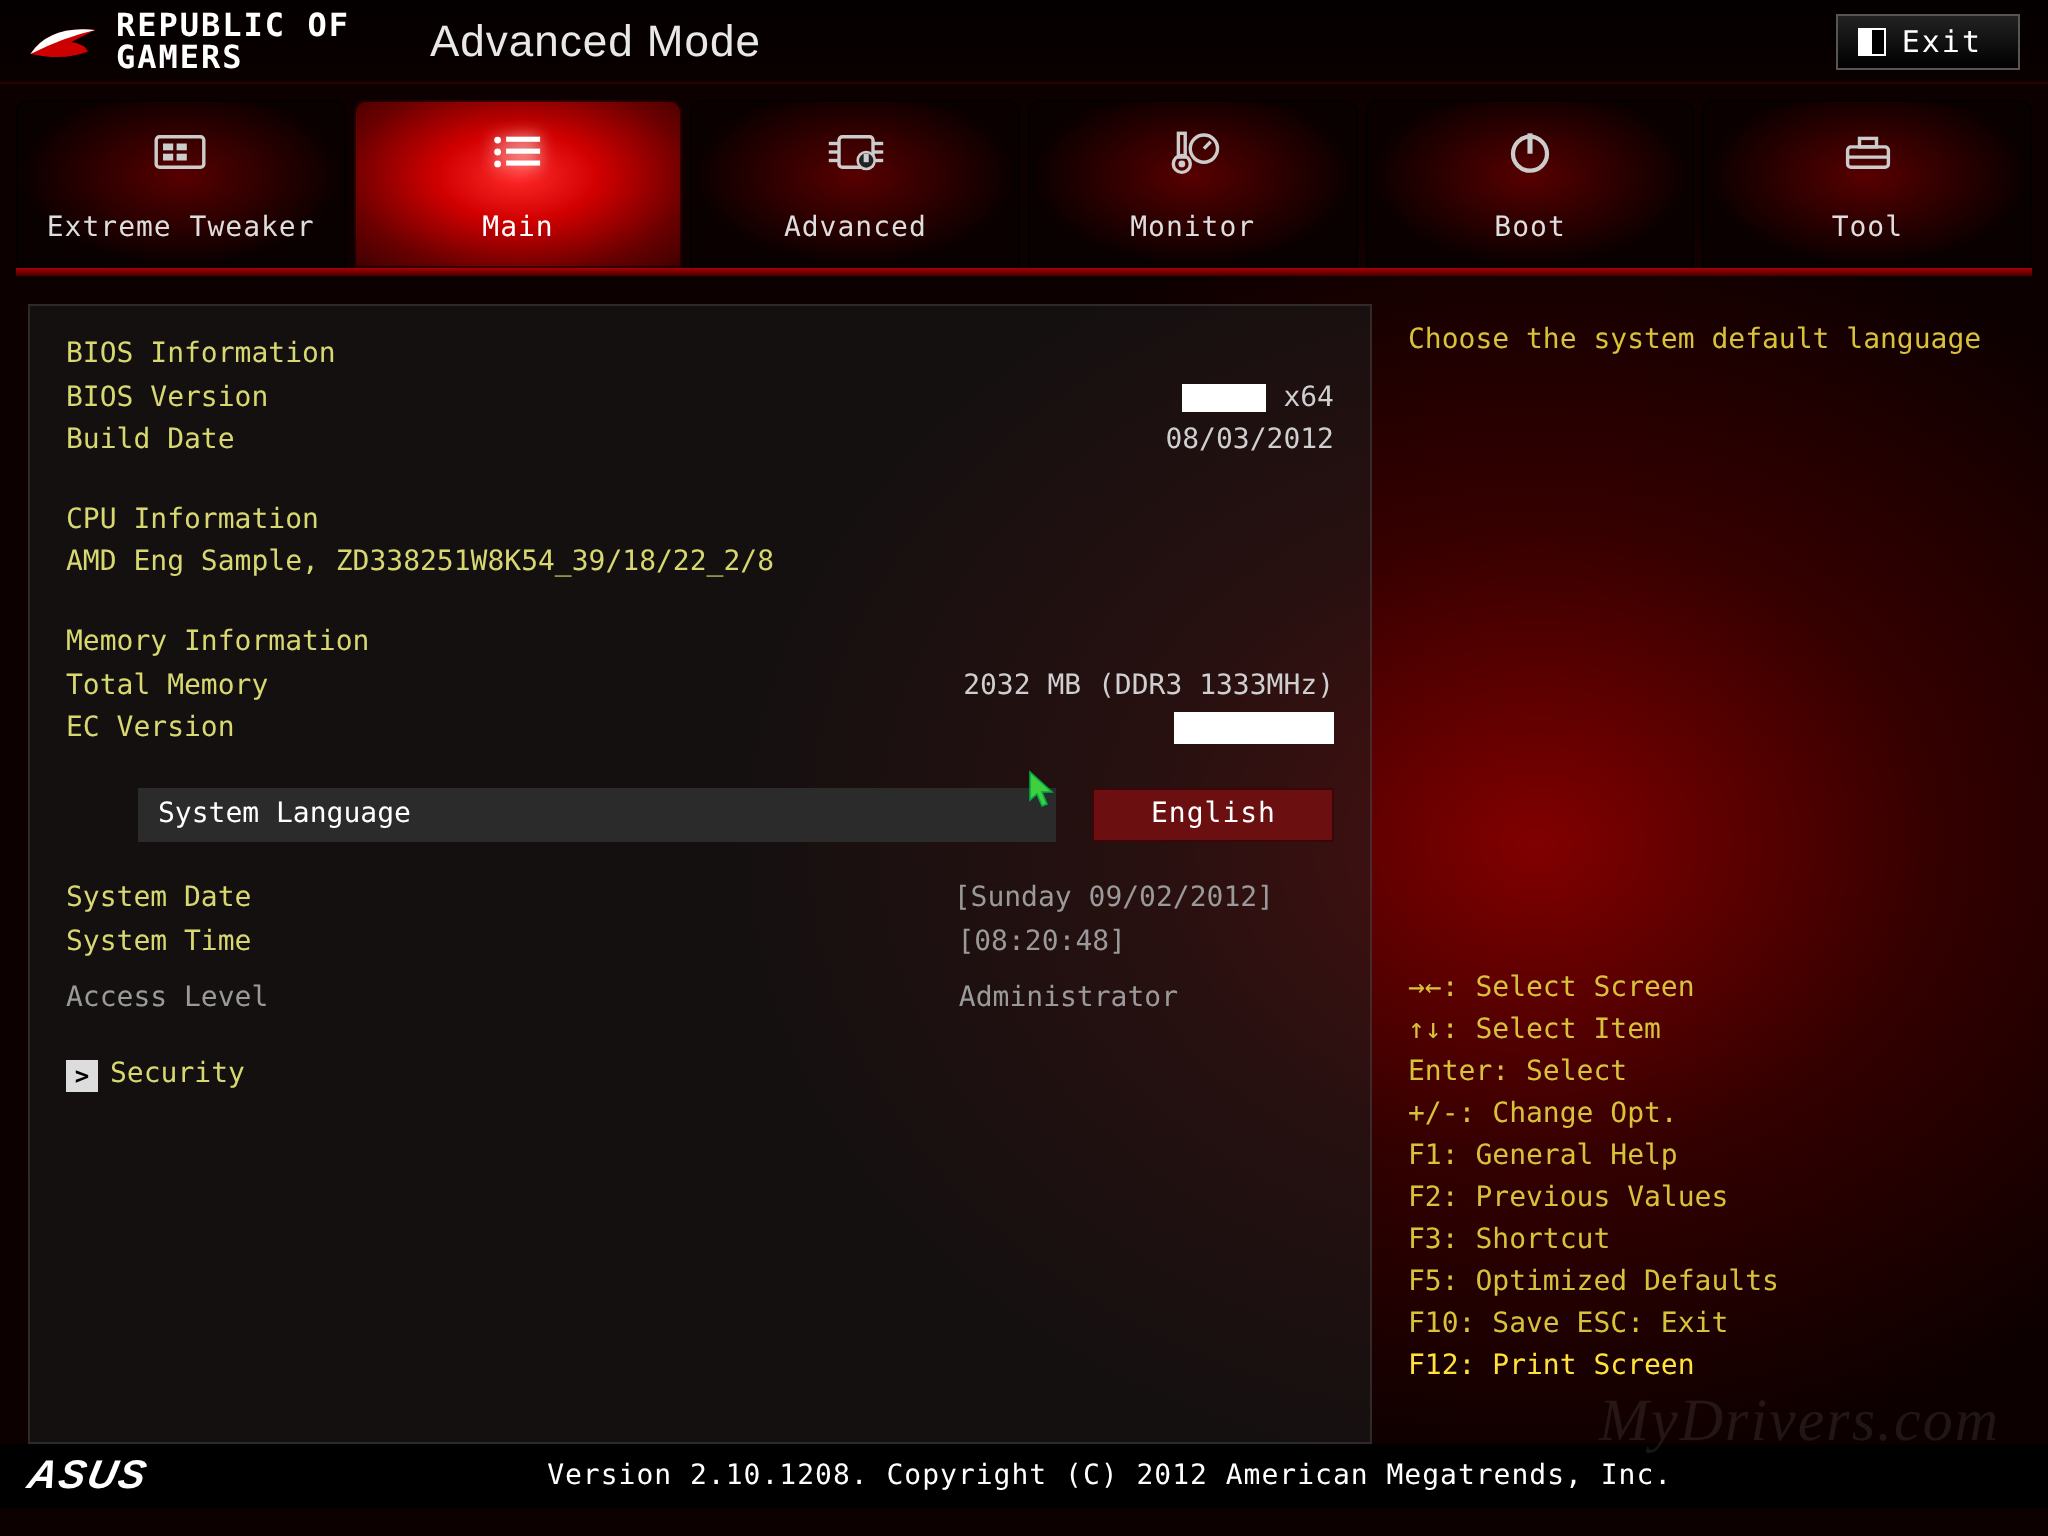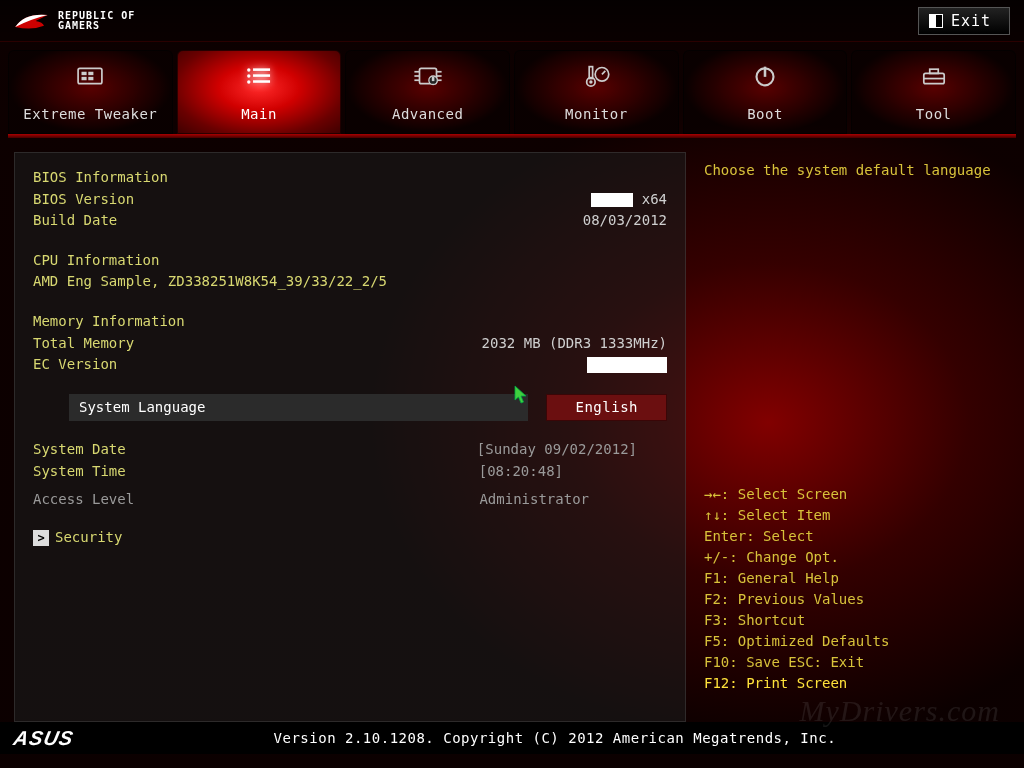--- a/index.html
+++ b/index.html
@@ -29,7 +29,7 @@
   .rog-logo {
     display: flex; align-items: center; gap: 8px;
     color: #fff; font-weight: bold; letter-spacing: 1px;
-    font-size: 10px; line-height: 1;
+    font-size: 16px; line-height: 1;
   }
   .rog-logo svg { width: 36px; height: 22px; }
   .mode-title {

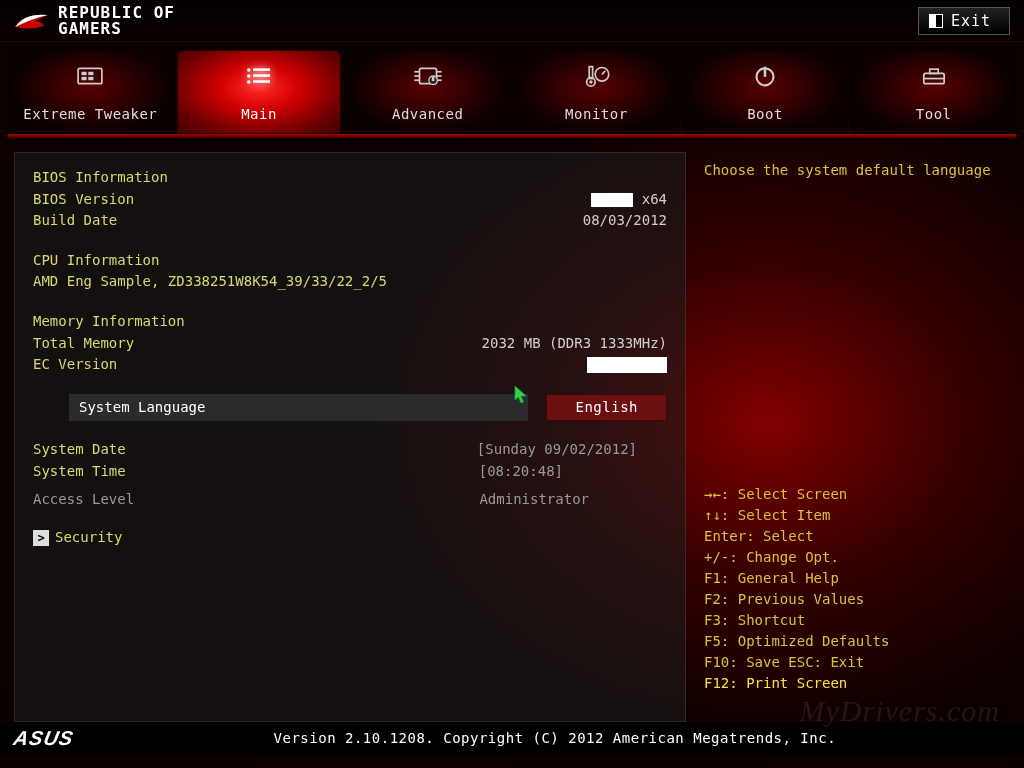--- a/index.html
+++ b/index.html
@@ -246,6 +246,7 @@
       <div>GAMERS</div>
     </div>
   </div>
+  <div class="mode-title">Advanced Mode</div>
   <div class="exit-btn">
     <span class="icon"></span>
     <span>Exit</span>

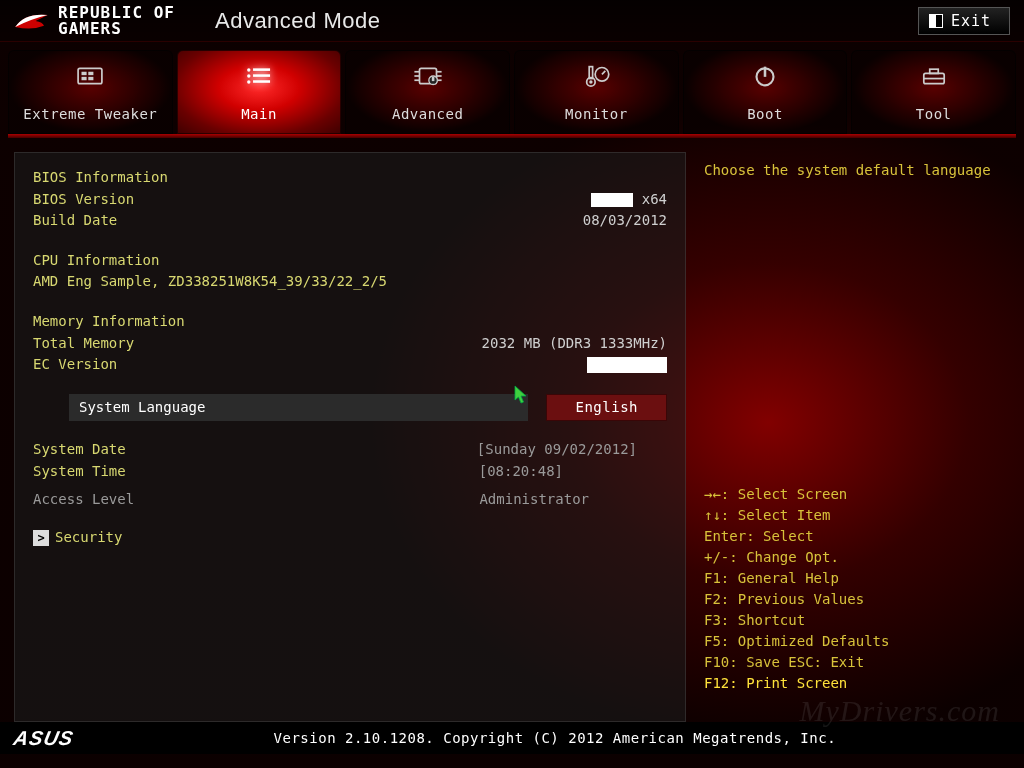--- a/index.html
+++ b/index.html
@@ -351,7 +351,7 @@
           <span class="label">CPU Information</span>
         </div>
       <div class="info-row">
-          <span class="label">AMD Eng Sample, ZD338251W8K54_39/33/22_2/5</span>
+          <span class="label">AMD Eng Sample, ZD338251W8K54_39/18/22_2/8</span>
         </div>
     </div>
 

